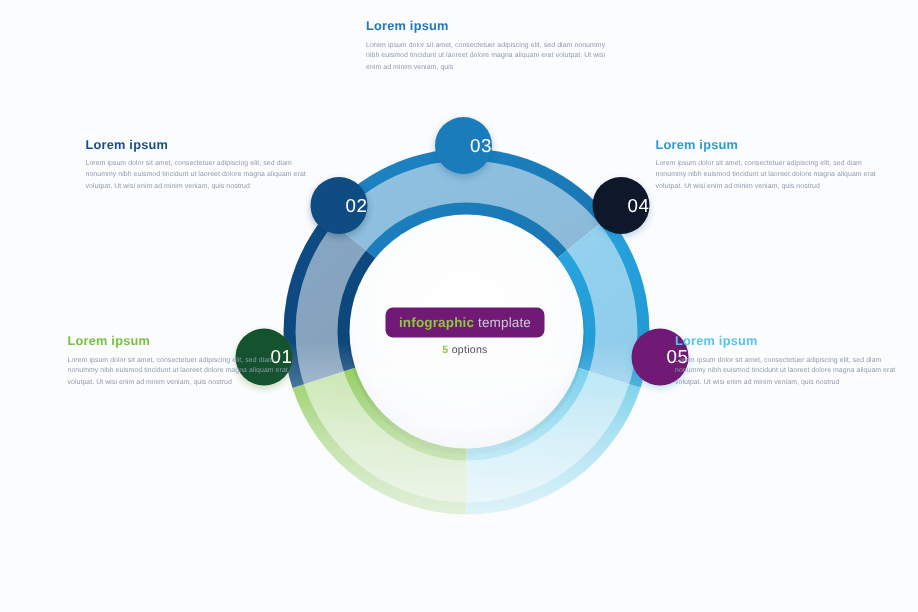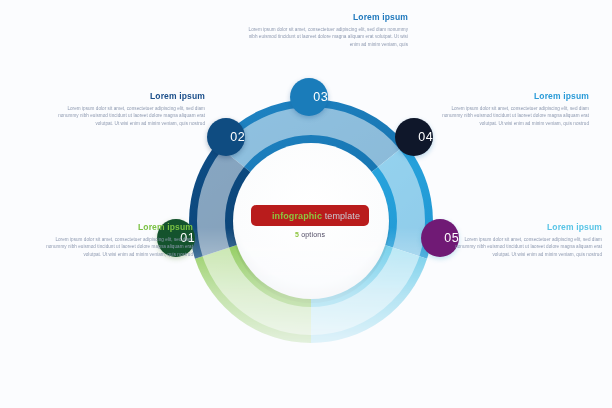--- a/index.html
+++ b/index.html
@@ -39,7 +39,7 @@
     margin: 0;
     letter-spacing: 0.05px;
   }
-  .align-center { text-align: right; }
+  .align-center { text-align: left; }
 
   .block-top    { left: 244px; top: 12px;  width: 164px; }
   .block-left1  { left: 57px;  top: 91px;  width: 148px; }

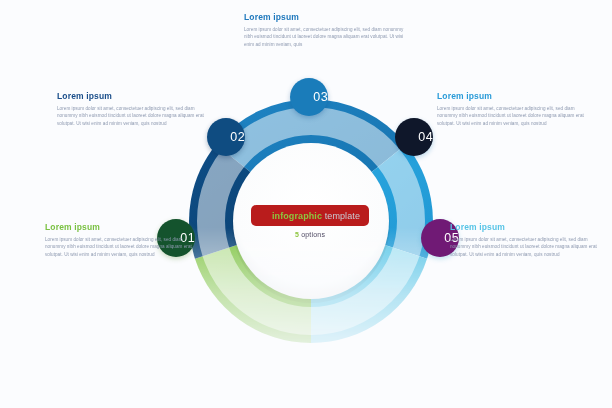--- a/index.html
+++ b/index.html
@@ -68,9 +68,9 @@
   }
   #center-pill {
     display: inline-block;
-    background: #b91c1c;
+    background: #701a75;
     border-radius: 5px;
-    padding: 4px 9px 5px 21px;
+    padding: 4px 9px 5px 9px;
     line-height: 10px;
     white-space: nowrap;
   }

